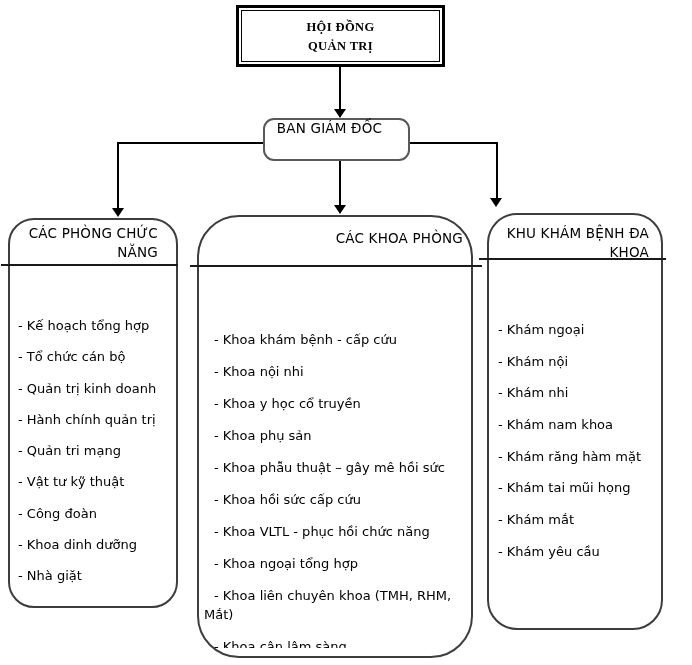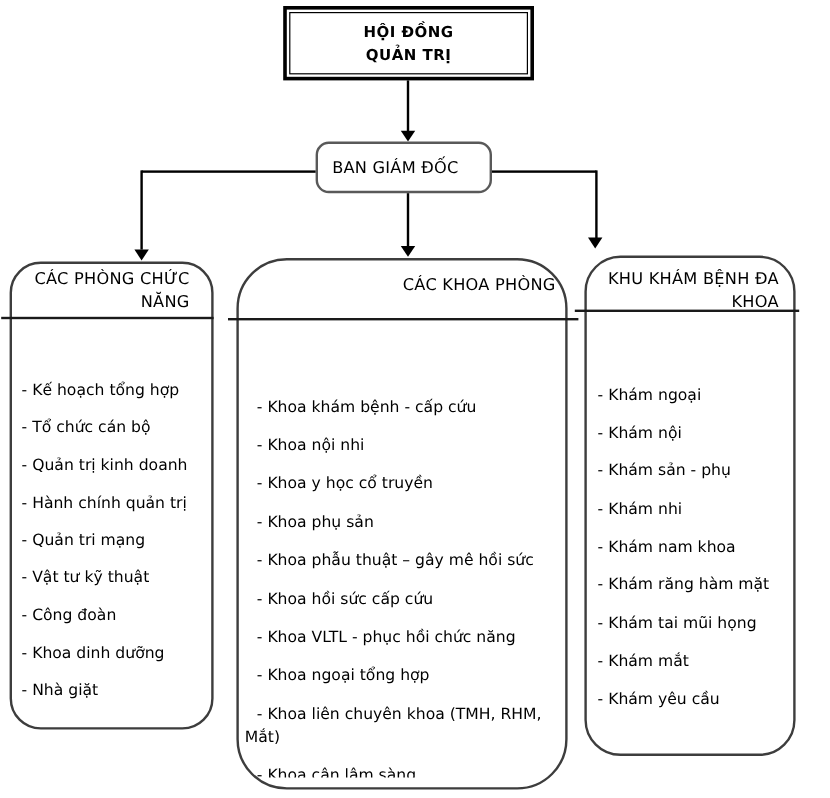--- a/index.html
+++ b/index.html
@@ -11,7 +11,7 @@
            border:3px solid #000;box-sizing:border-box;background:#fff;}
   .top-box-inner{position:absolute;inset:2px;border:1px solid #000;
            display:flex;flex-direction:column;align-items:center;justify-content:center;gap:5px;}
-  .top-line{font-size:12.5px;font-weight:bold;letter-spacing:.4px;line-height:14px;}
+  .top-line{font-size:12.5px;font-weight:bold;letter-spacing:.4px;line-height:14px;font-family:Liberation Serif, serif;}
 
   
   .director-box{position:absolute;left:263px;top:118px;width:147px;height:43px;

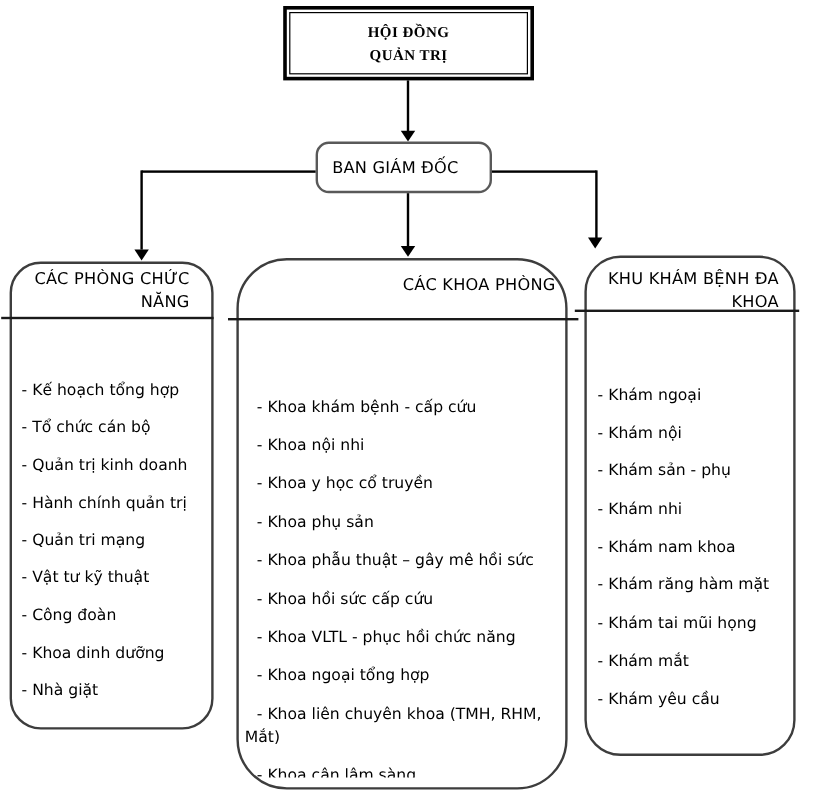--- a/index.html
+++ b/index.html
@@ -16,7 +16,7 @@
   
   .director-box{position:absolute;left:263px;top:118px;width:147px;height:43px;
            border:2px solid #595959;border-radius:11px;box-sizing:border-box;background:#fff;
-           display:flex;align-items:center;justify-content:center;padding-right:14px;
+           display:flex;justify-content:center;padding-right:14px;
            font-size:13.5px;letter-spacing:.2px;}
 
   

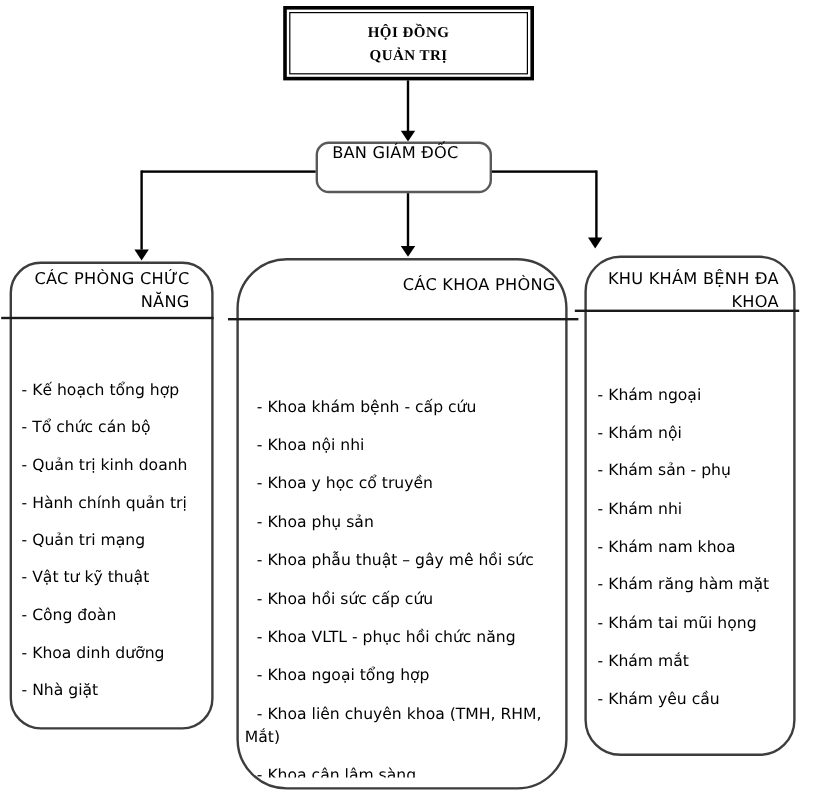--- a/index.html
+++ b/index.html
@@ -119,7 +119,6 @@
   <div class="colitems items3">
       <div class="item">- Khám ngoại</div>
       <div class="item">- Khám nội</div>
-      <div class="item">- Khám sản - phụ</div>
       <div class="item">- Khám nhi</div>
       <div class="item">- Khám nam khoa</div>
       <div class="item">- Khám răng hàm mặt</div>

